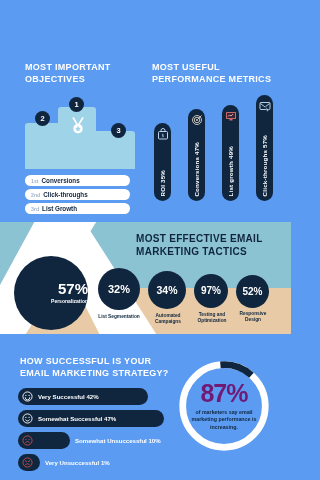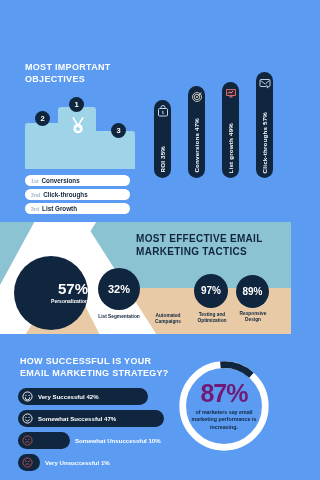--- a/index.html
+++ b/index.html
@@ -163,6 +163,7 @@
   </div>
 
   <div class="metrics">
+    <div class="sec-title">MOST USEFUL PERFORMANCE METRICS</div>
 
     <div class="bars">
       <div class="bar m1">

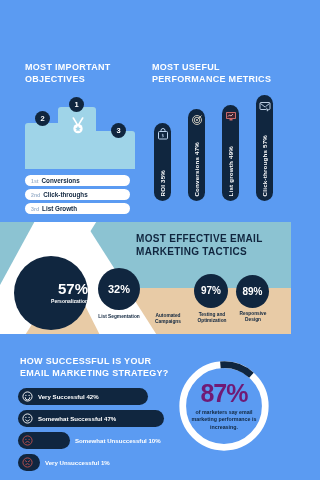--- a/index.html
+++ b/index.html
@@ -223,6 +223,9 @@
       </div>
       <div class="bname-out" style="left:96px;top:58px;width:46px;">List Segmentation</div>
 
+      <div class="bub" style="left:148px;top:15px;width:38px;height:38px;">
+        <span class="bpct" style="font-size:10.5px;">34%</span>
+      </div>
       <div class="bname-out" style="left:146px;top:57px;width:44px;">Automated Campaigns</div>
 
       <div class="bub" style="left:194px;top:18px;width:34px;height:34px;">

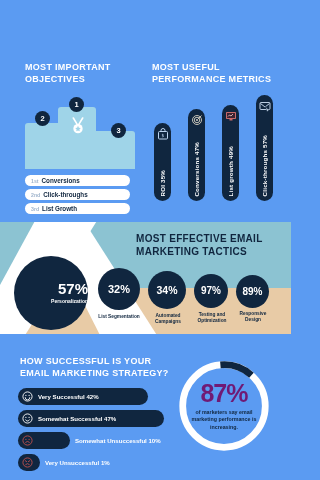--- a/index.html
+++ b/index.html
@@ -234,7 +234,7 @@
       <div class="bname-out" style="left:190px;top:56px;width:44px;">Testing and Optimization</div>
 
       <div class="bub" style="left:236px;top:19px;width:33px;height:33px;">
-        <span class="bpct" style="font-size:10px;">89%</span>
+        <span class="bpct" style="font-size:10px;">52%</span>
       </div>
       <div class="bname-out" style="left:232px;top:55px;width:42px;">Responsive Design</div>
     </div>

